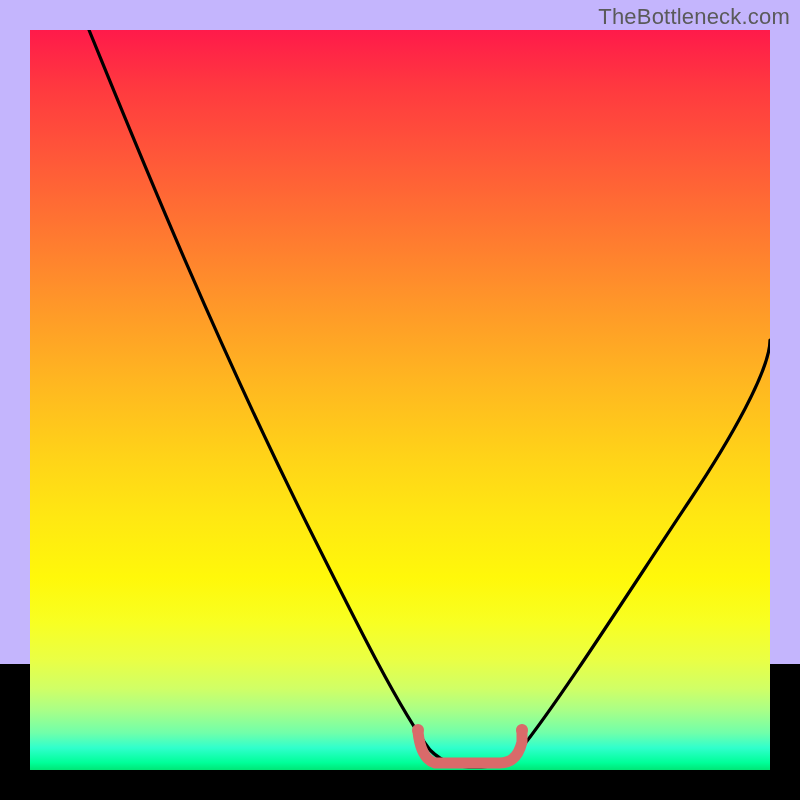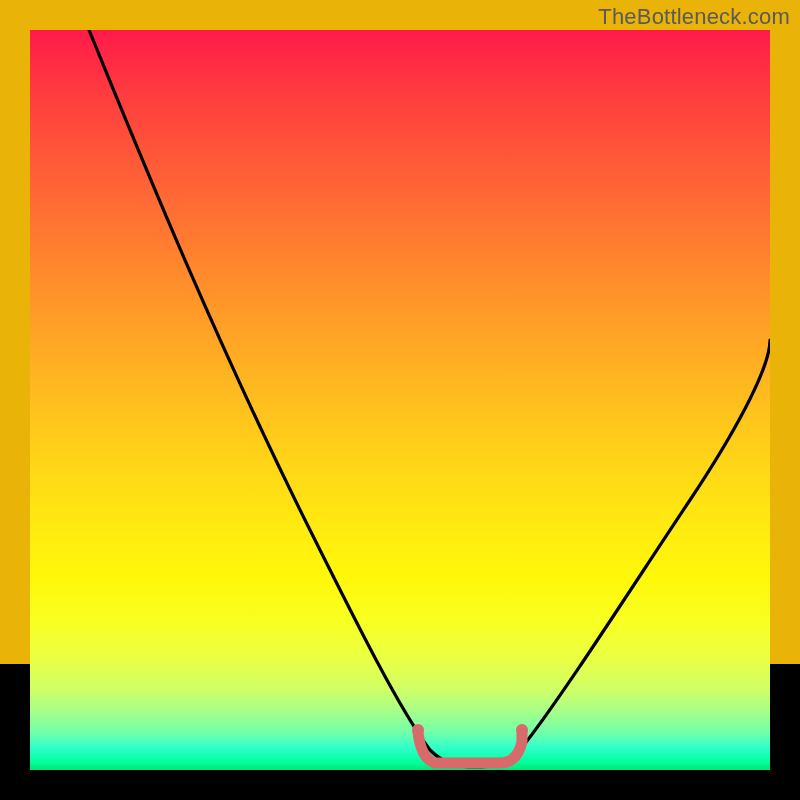--- a/index.html
+++ b/index.html
@@ -15,7 +15,7 @@
     position: relative;
     width: 800px;
     height: 664px;
-    background: #eab308;
+    background: #c4b5fd;
   }
   .plot {
     position: absolute;

